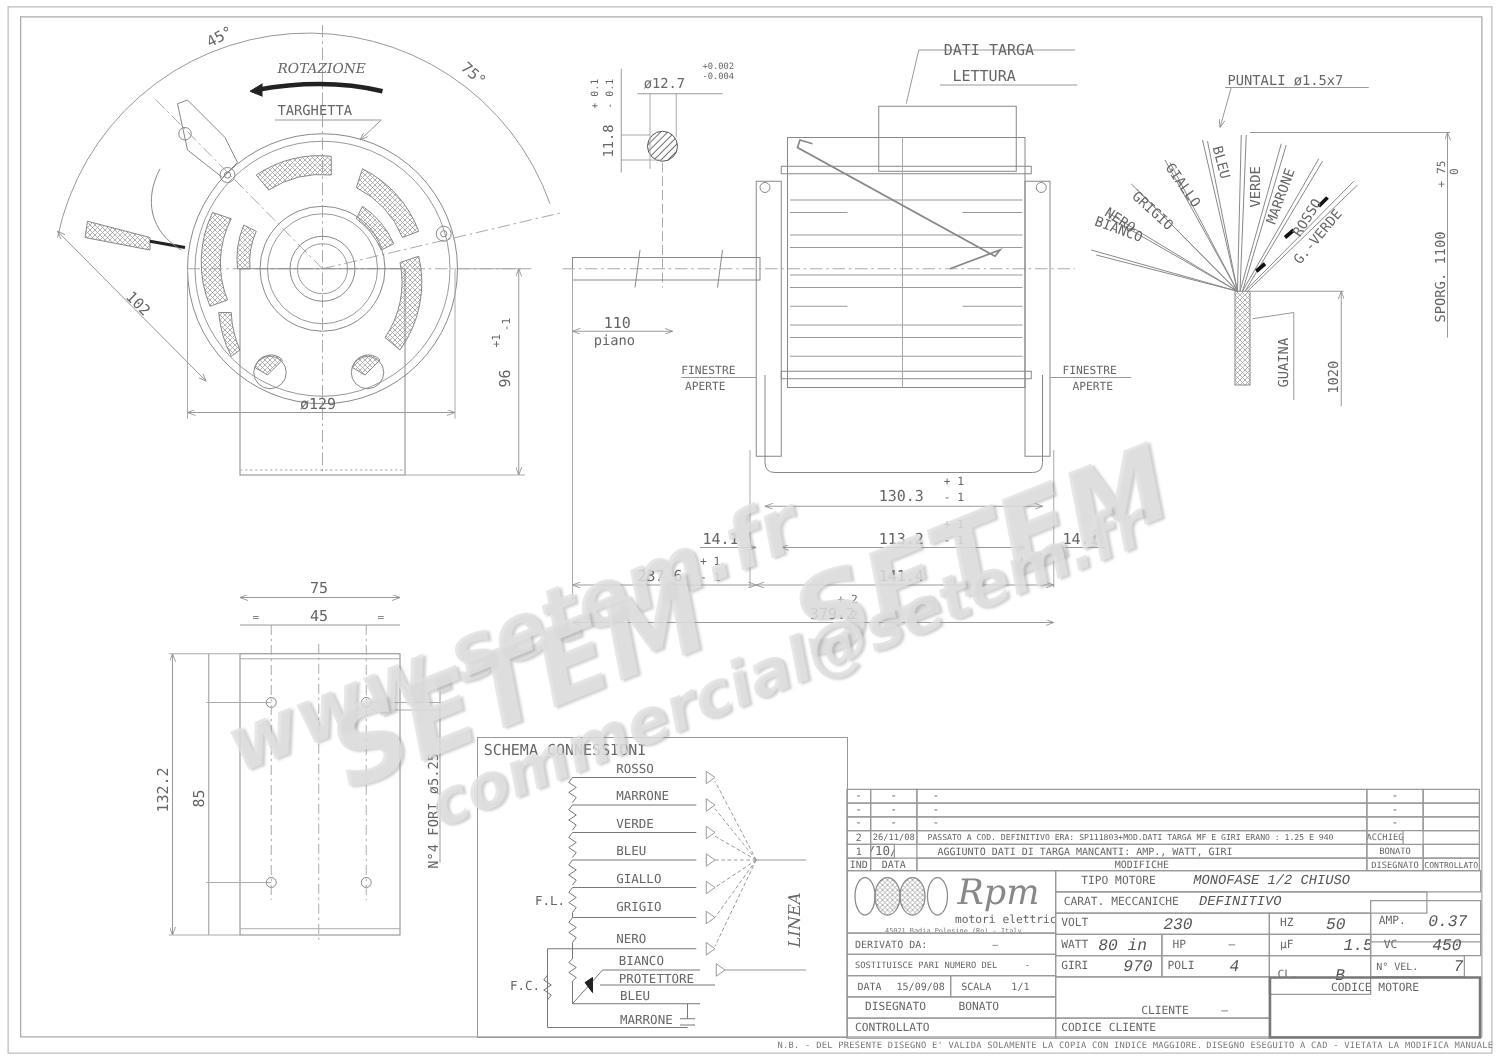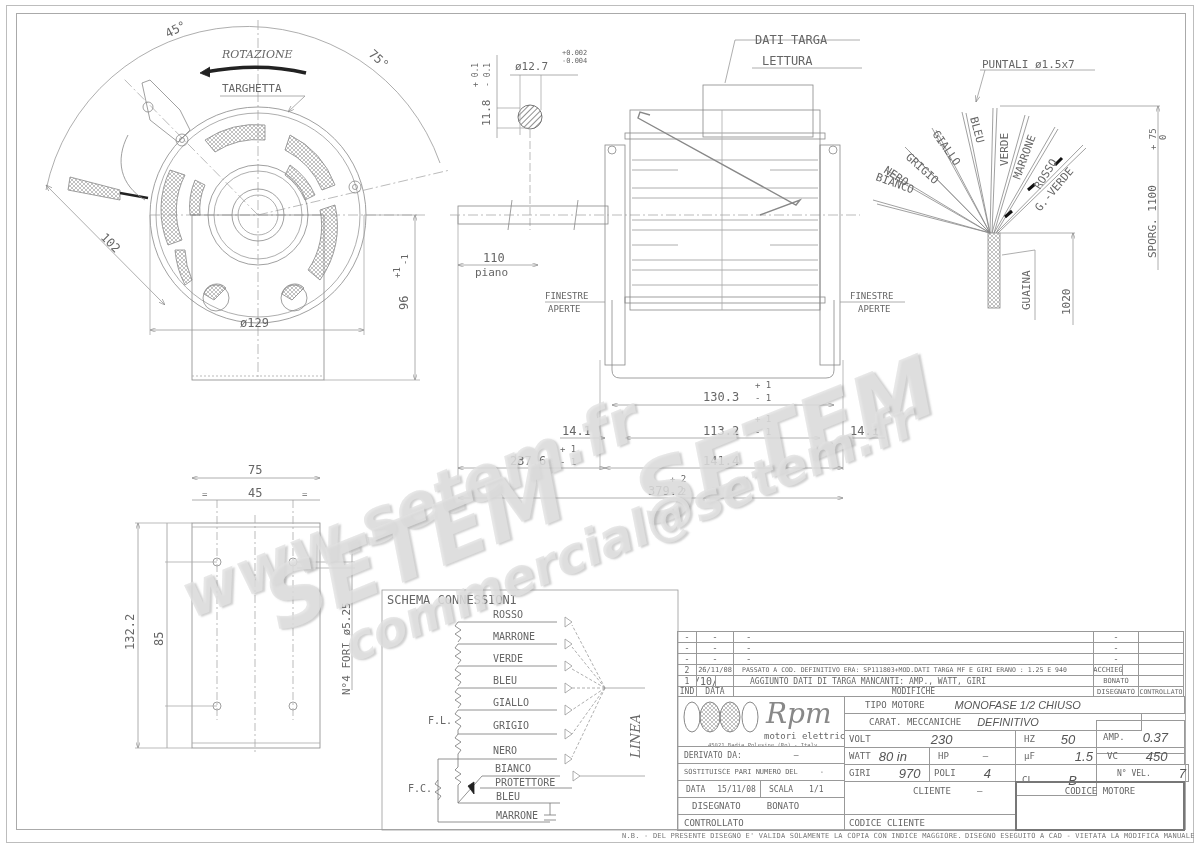--- a/index.html
+++ b/index.html
@@ -10,7 +10,7 @@
   svg text{font-family:"DejaVu Sans Mono","Liberation Mono",monospace;fill:#666;}
   .it{font-family:"DejaVu Serif","Liberation Serif",serif;font-style:italic;}
   .cell{position:absolute;box-sizing:border-box;border:1px solid #999;font-size:9px;color:#666;display:flex;align-items:center;white-space:nowrap;overflow:hidden;}
-  .val{font-family:Liberation Sans, sans-serif;font-style:italic;font-size:13px;color:#555;}
+  .val{font-family:Liberation Mono, monospace;font-style:italic;font-size:13px;color:#555;}
   .footer{position:absolute;top:832px;font-size:7px;color:#777;letter-spacing:0.2px;white-space:nowrap;}
   .watermark{position:absolute;font-family:"DejaVu Sans","Liberation Sans",sans-serif;font-weight:bold;font-style:italic;color:rgba(225,225,225,0.8);text-shadow:2px 2px 2px rgba(150,150,150,0.45);white-space:nowrap;transform-origin:left top;pointer-events:none;}
 </style>

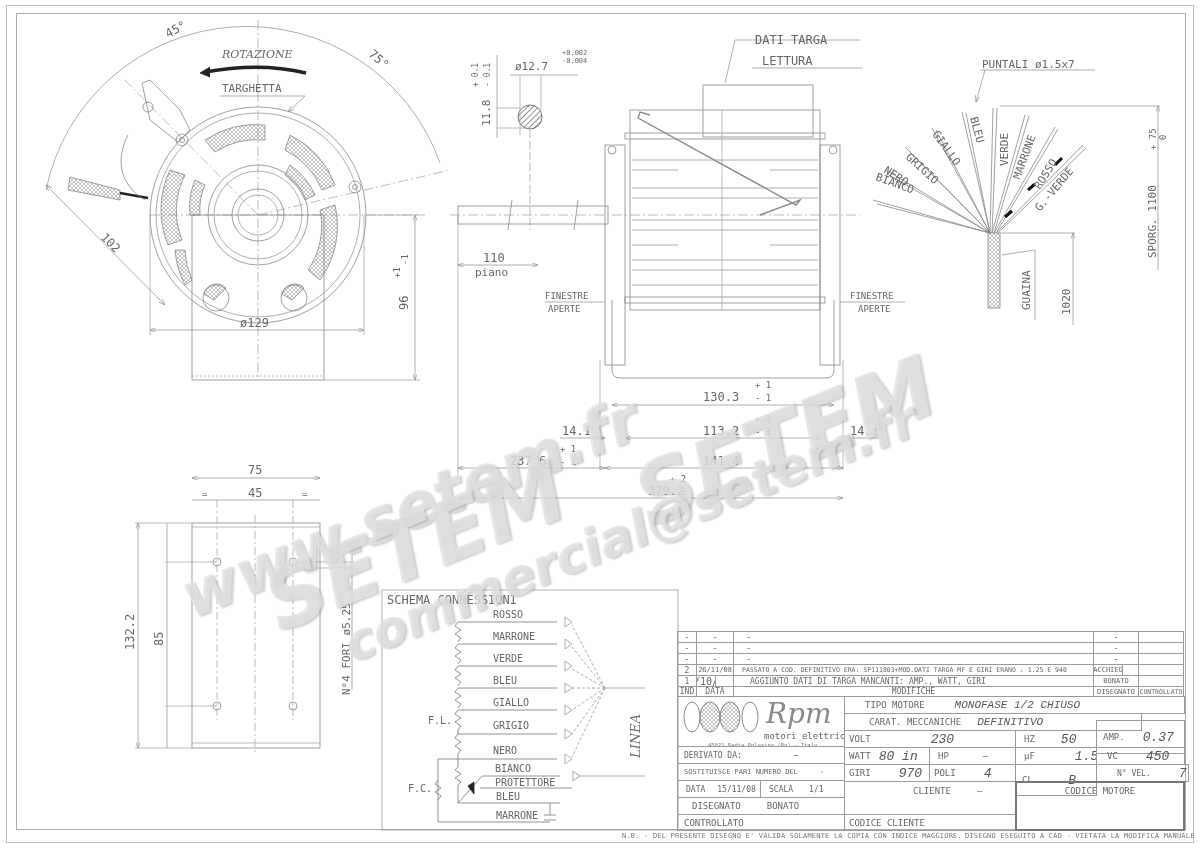--- a/index.html
+++ b/index.html
@@ -429,7 +429,7 @@
       <span>TIPO MOTORE</span>
       <span class="val" style="margin-left:30px;font-size:11px">MONOFASE 1/2 CHIUSO</span>
     </div>
-    <div class="cell" style="left:844px;top:713px;width:298px;height:18px;padding-left:24px;font-size:9px">
+    <div class="cell" style="left:844px;top:713px;width:298px;height:18px;padding-left:6px;font-size:9px">
       <span>CARAT. MECCANICHE</span>
       <span class="val" style="margin-left:16px;font-size:11px">DEFINITIVO</span>
     </div>

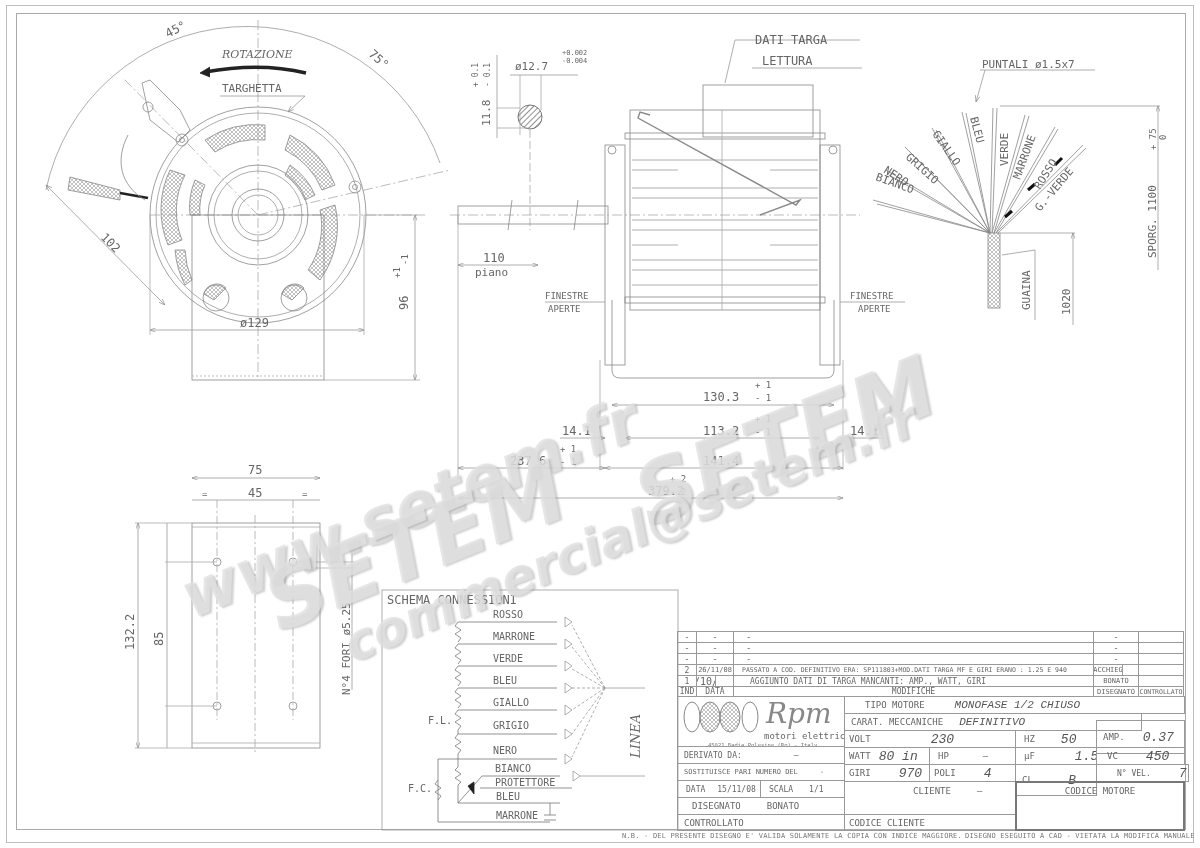--- a/index.html
+++ b/index.html
@@ -476,7 +476,7 @@
       <span>CL.</span>
       <span class="val" style="margin-left:30px">B</span>
     </div>
-    <div class="cell" style="left:1096px;top:764px;width:93px;height:18px;padding-left:20px;font-size:8px">
+    <div class="cell" style="left:1096px;top:764px;width:76px;height:18px;padding-left:4px;font-size:8px">
       <span>N° VEL.</span>
       <span class="val" style="margin-left:28px">7</span>
     </div>

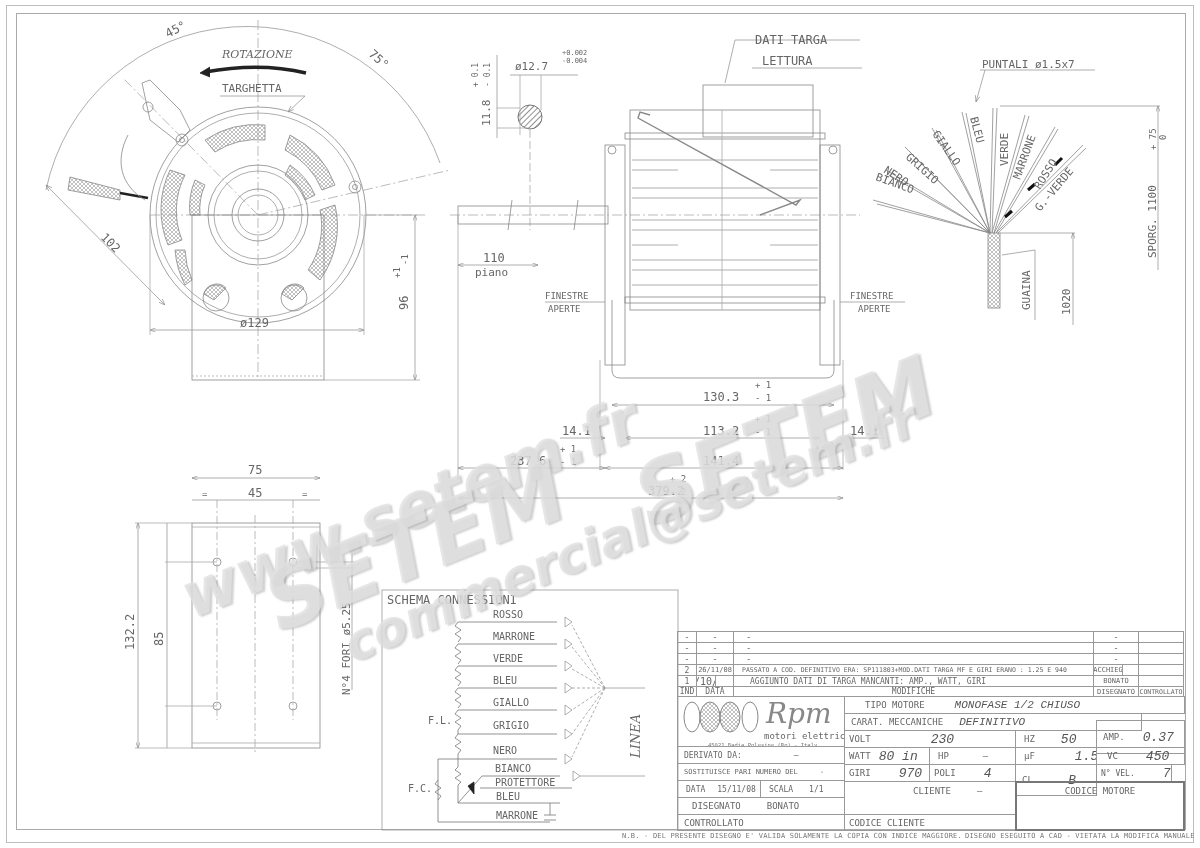--- a/index.html
+++ b/index.html
@@ -411,7 +411,7 @@
     </div>
     <div class="cell" style="left:677px;top:780px;width:84px;height:18px;padding-left:8px;font-size:8px">
       <span>DATA</span>
-      <span style="margin-left:12px">15/11/08</span>
+      <span style="margin-left:12px">15/09/08</span>
     </div>
     <div class="cell" style="left:760px;top:780px;width:85px;height:18px;padding-left:8px;font-size:8px">
       <span>SCALA</span>

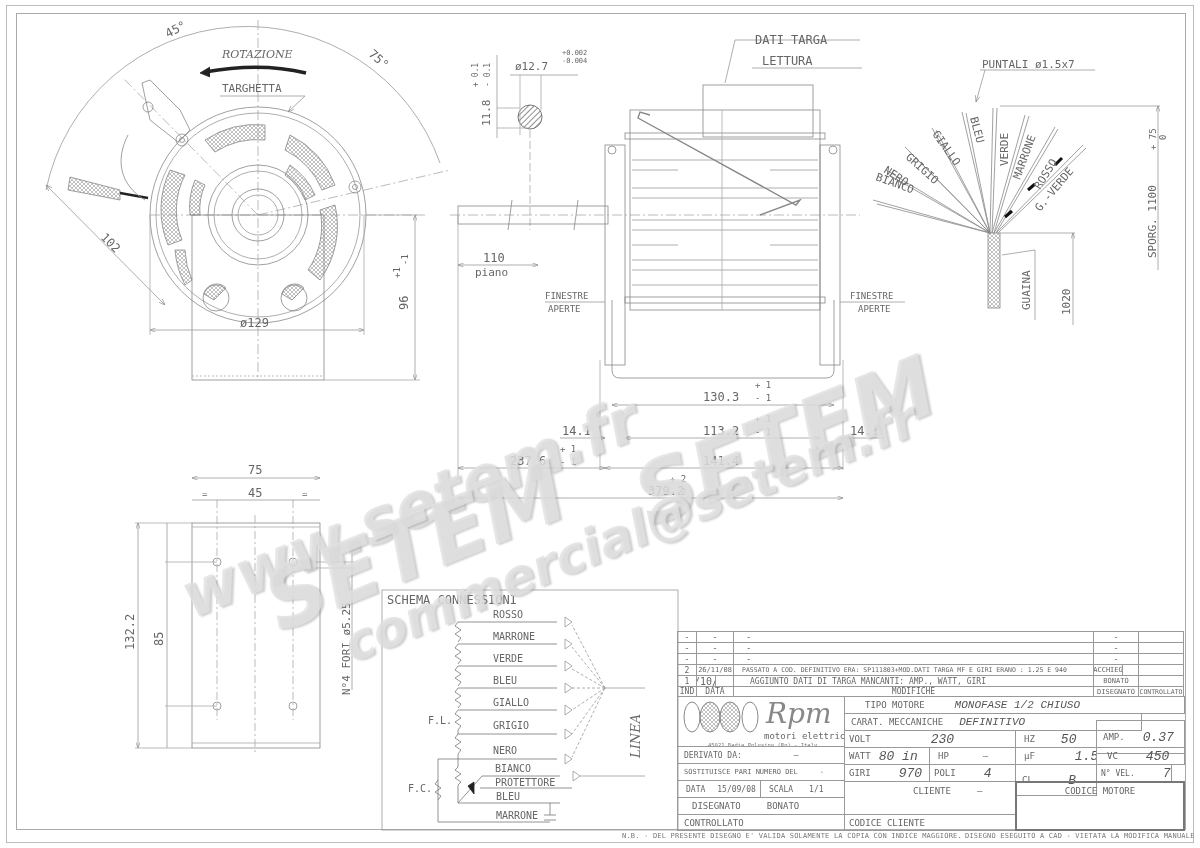--- a/index.html
+++ b/index.html
@@ -481,7 +481,7 @@
       <span class="val" style="margin-left:28px">7</span>
     </div>
 
-    <div class="cell" style="left:844px;top:781px;width:172px;height:34px;align-items:flex-start;padding-top:4px;padding-left:68px;font-size:9px">
+    <div class="cell" style="left:844px;top:781px;width:172px;height:34px;align-items:flex-end;padding-top:4px;padding-left:68px;font-size:9px">
       <span>CLIENTE</span>
       <span style="margin-left:26px">—</span>
     </div>

